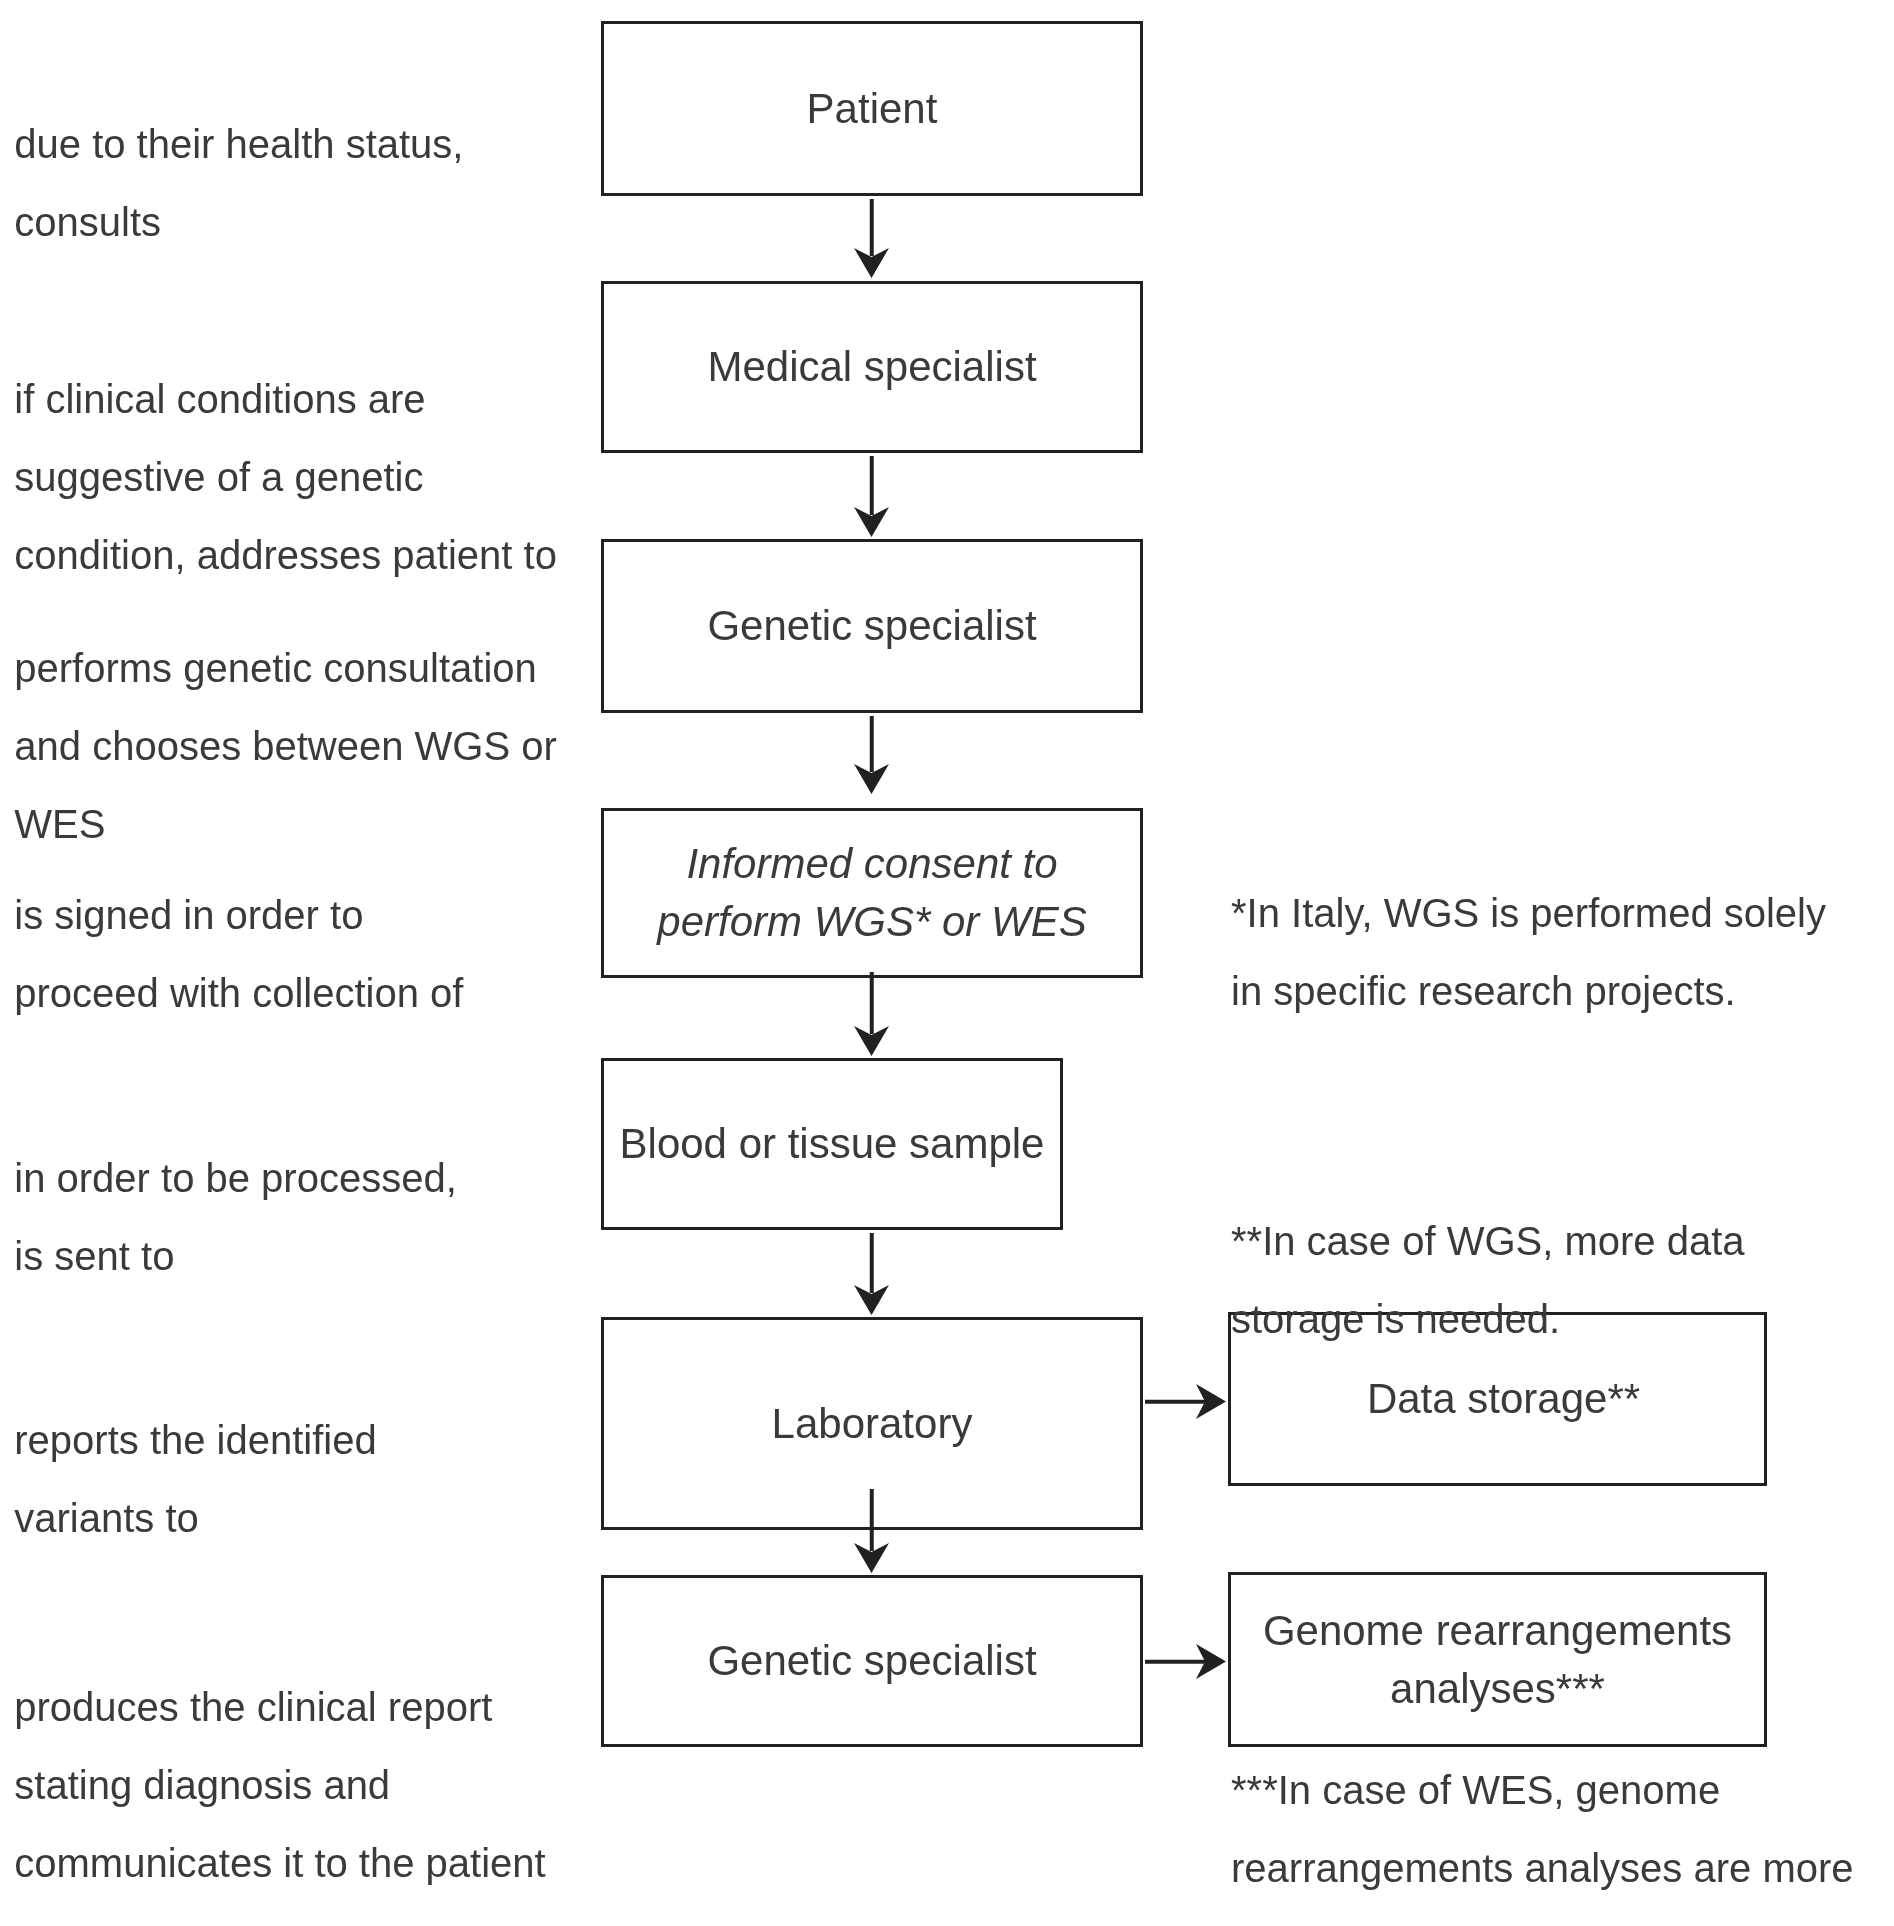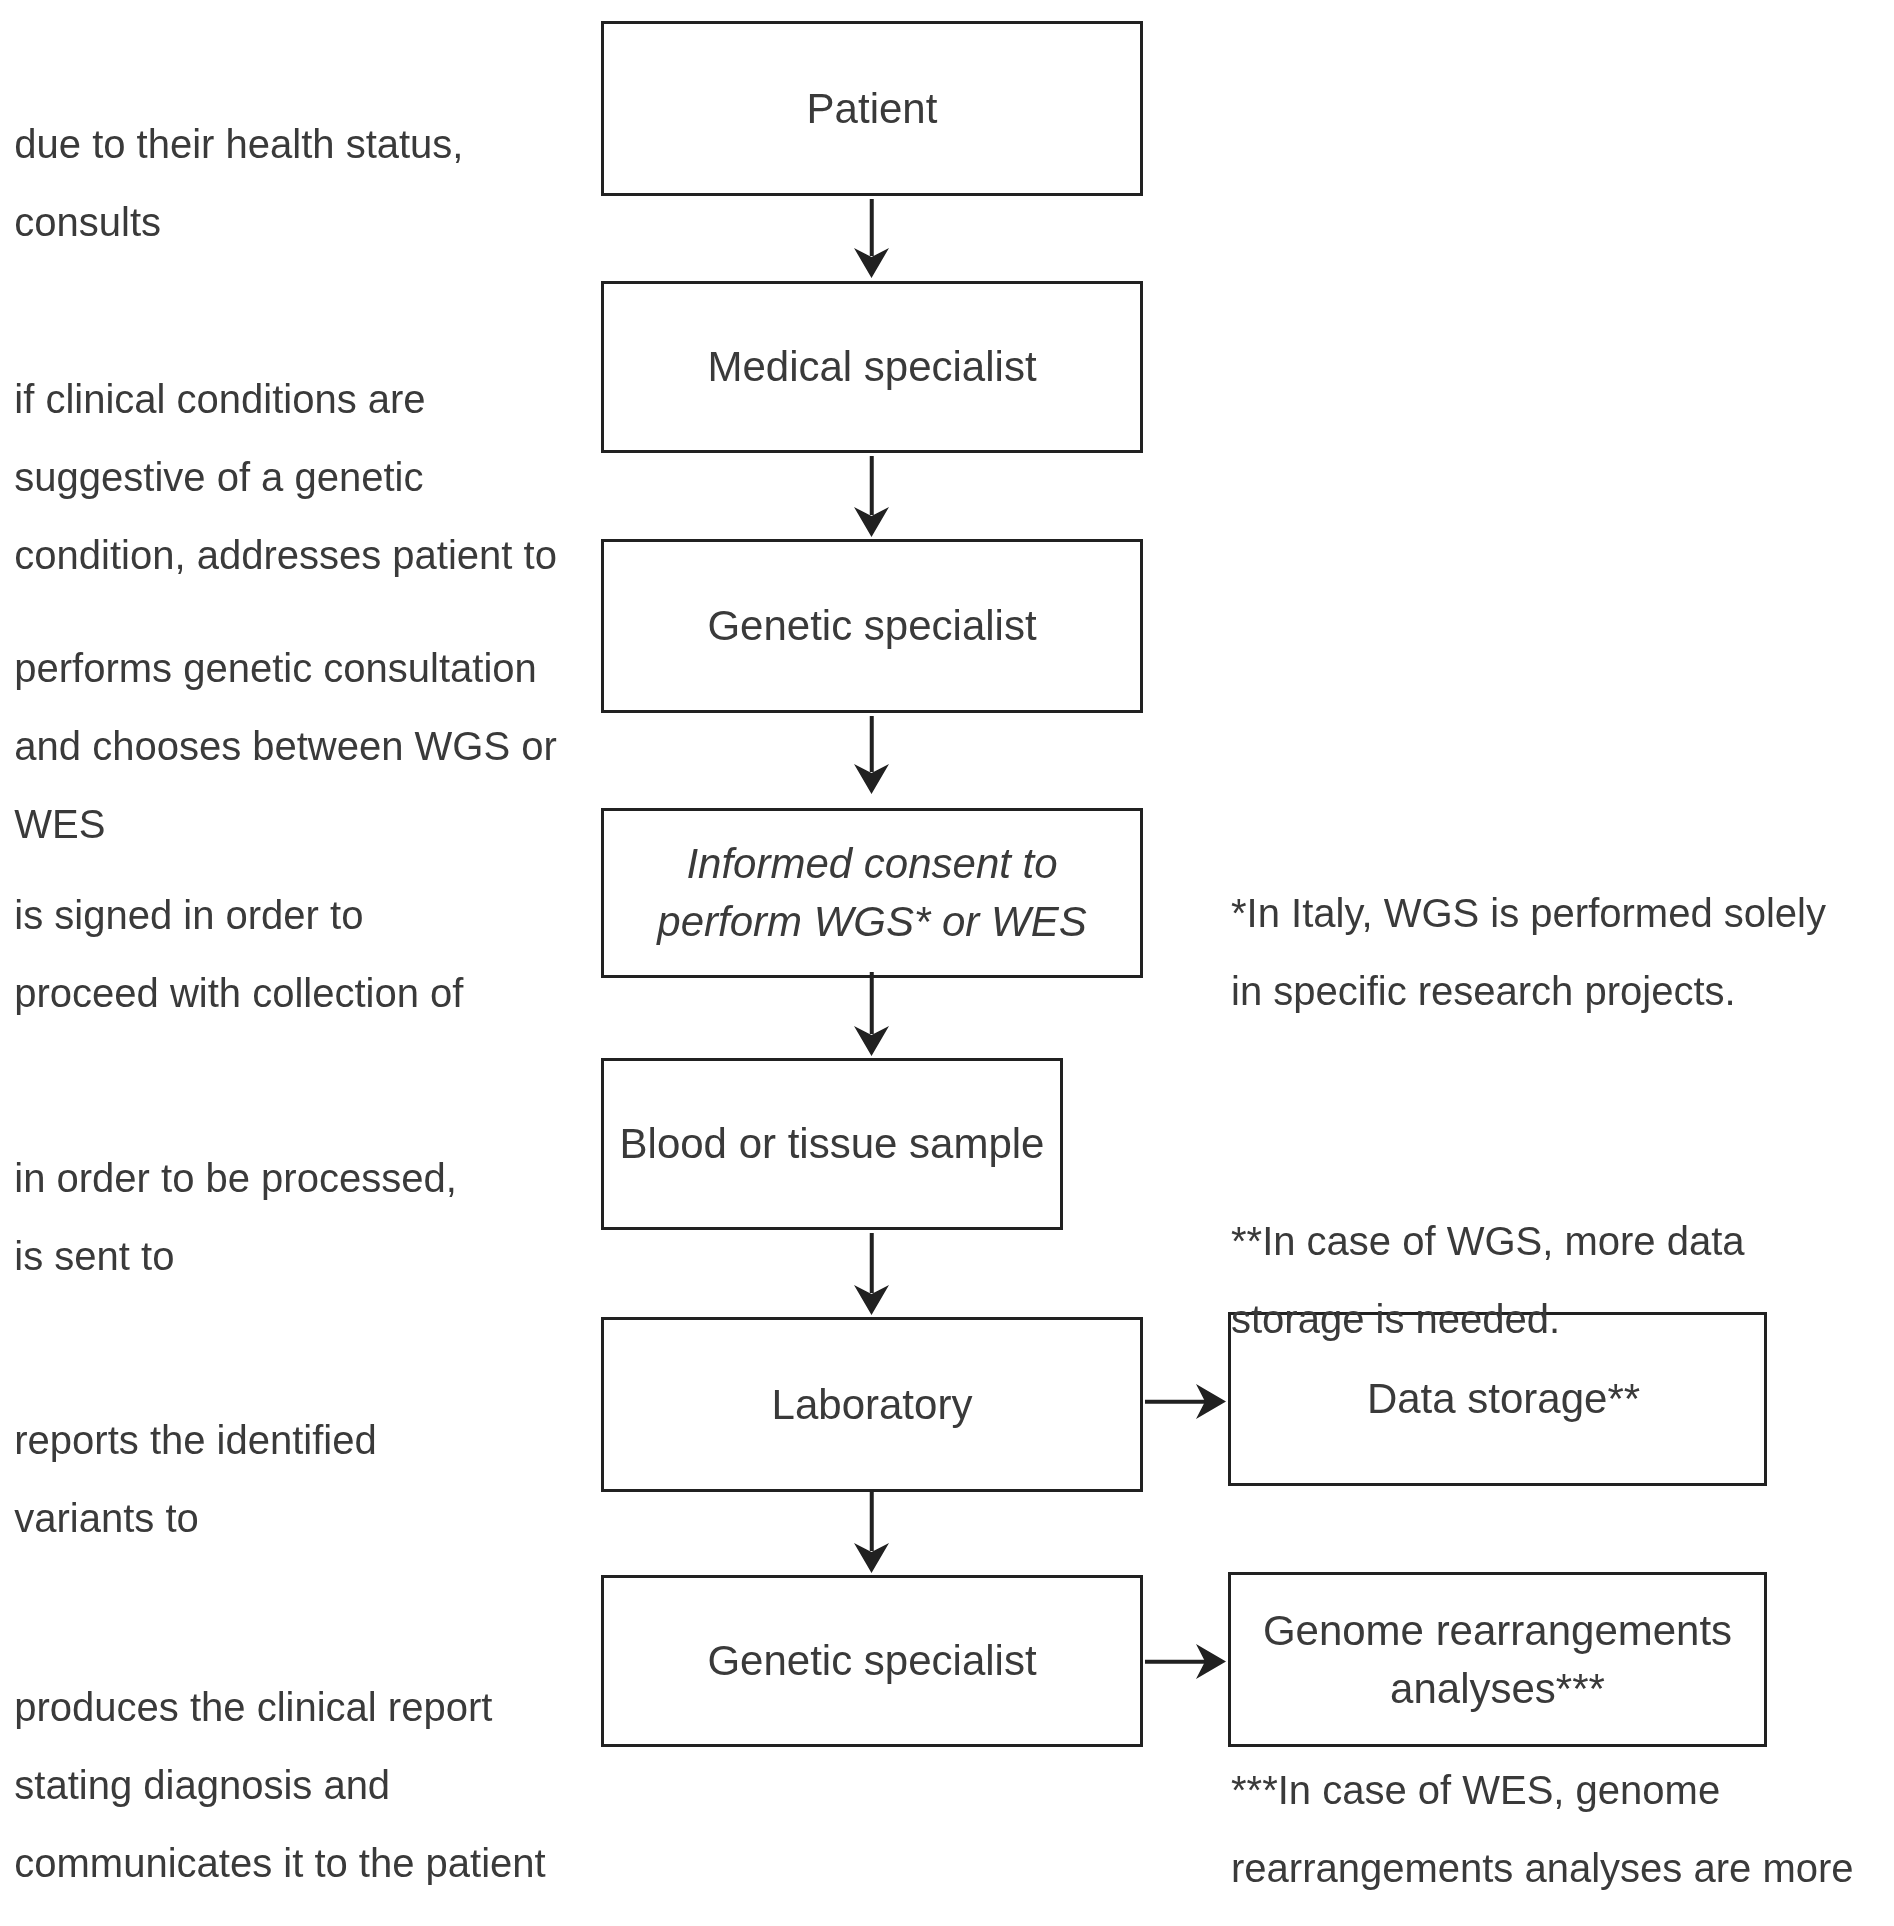--- a/index.html
+++ b/index.html
@@ -102,7 +102,7 @@
   <div class="node" style="left:601px; top:808px; width:542px; height:170px;font-style:italic;">Informed consent to
 perform WGS* or WES</div>
   <div class="node" style="left:601px; top:1058px; width:462px; height:172px;">Blood or tissue sample</div>
-  <div class="node" style="left:601px; top:1317px; width:542px; height:175px;">Laboratory</div>
+  <div class="node" style="left:601px; top:1317px; width:542px; height:213px;">Laboratory</div>
   <div class="node" style="left:601px; top:1575px; width:542px; height:172px;">Genetic specialist</div>
 
   <div class="node" style="left:1228px; top:1312px; width:539px; height:174px;padding-left:12px;">Data storage**</div>

